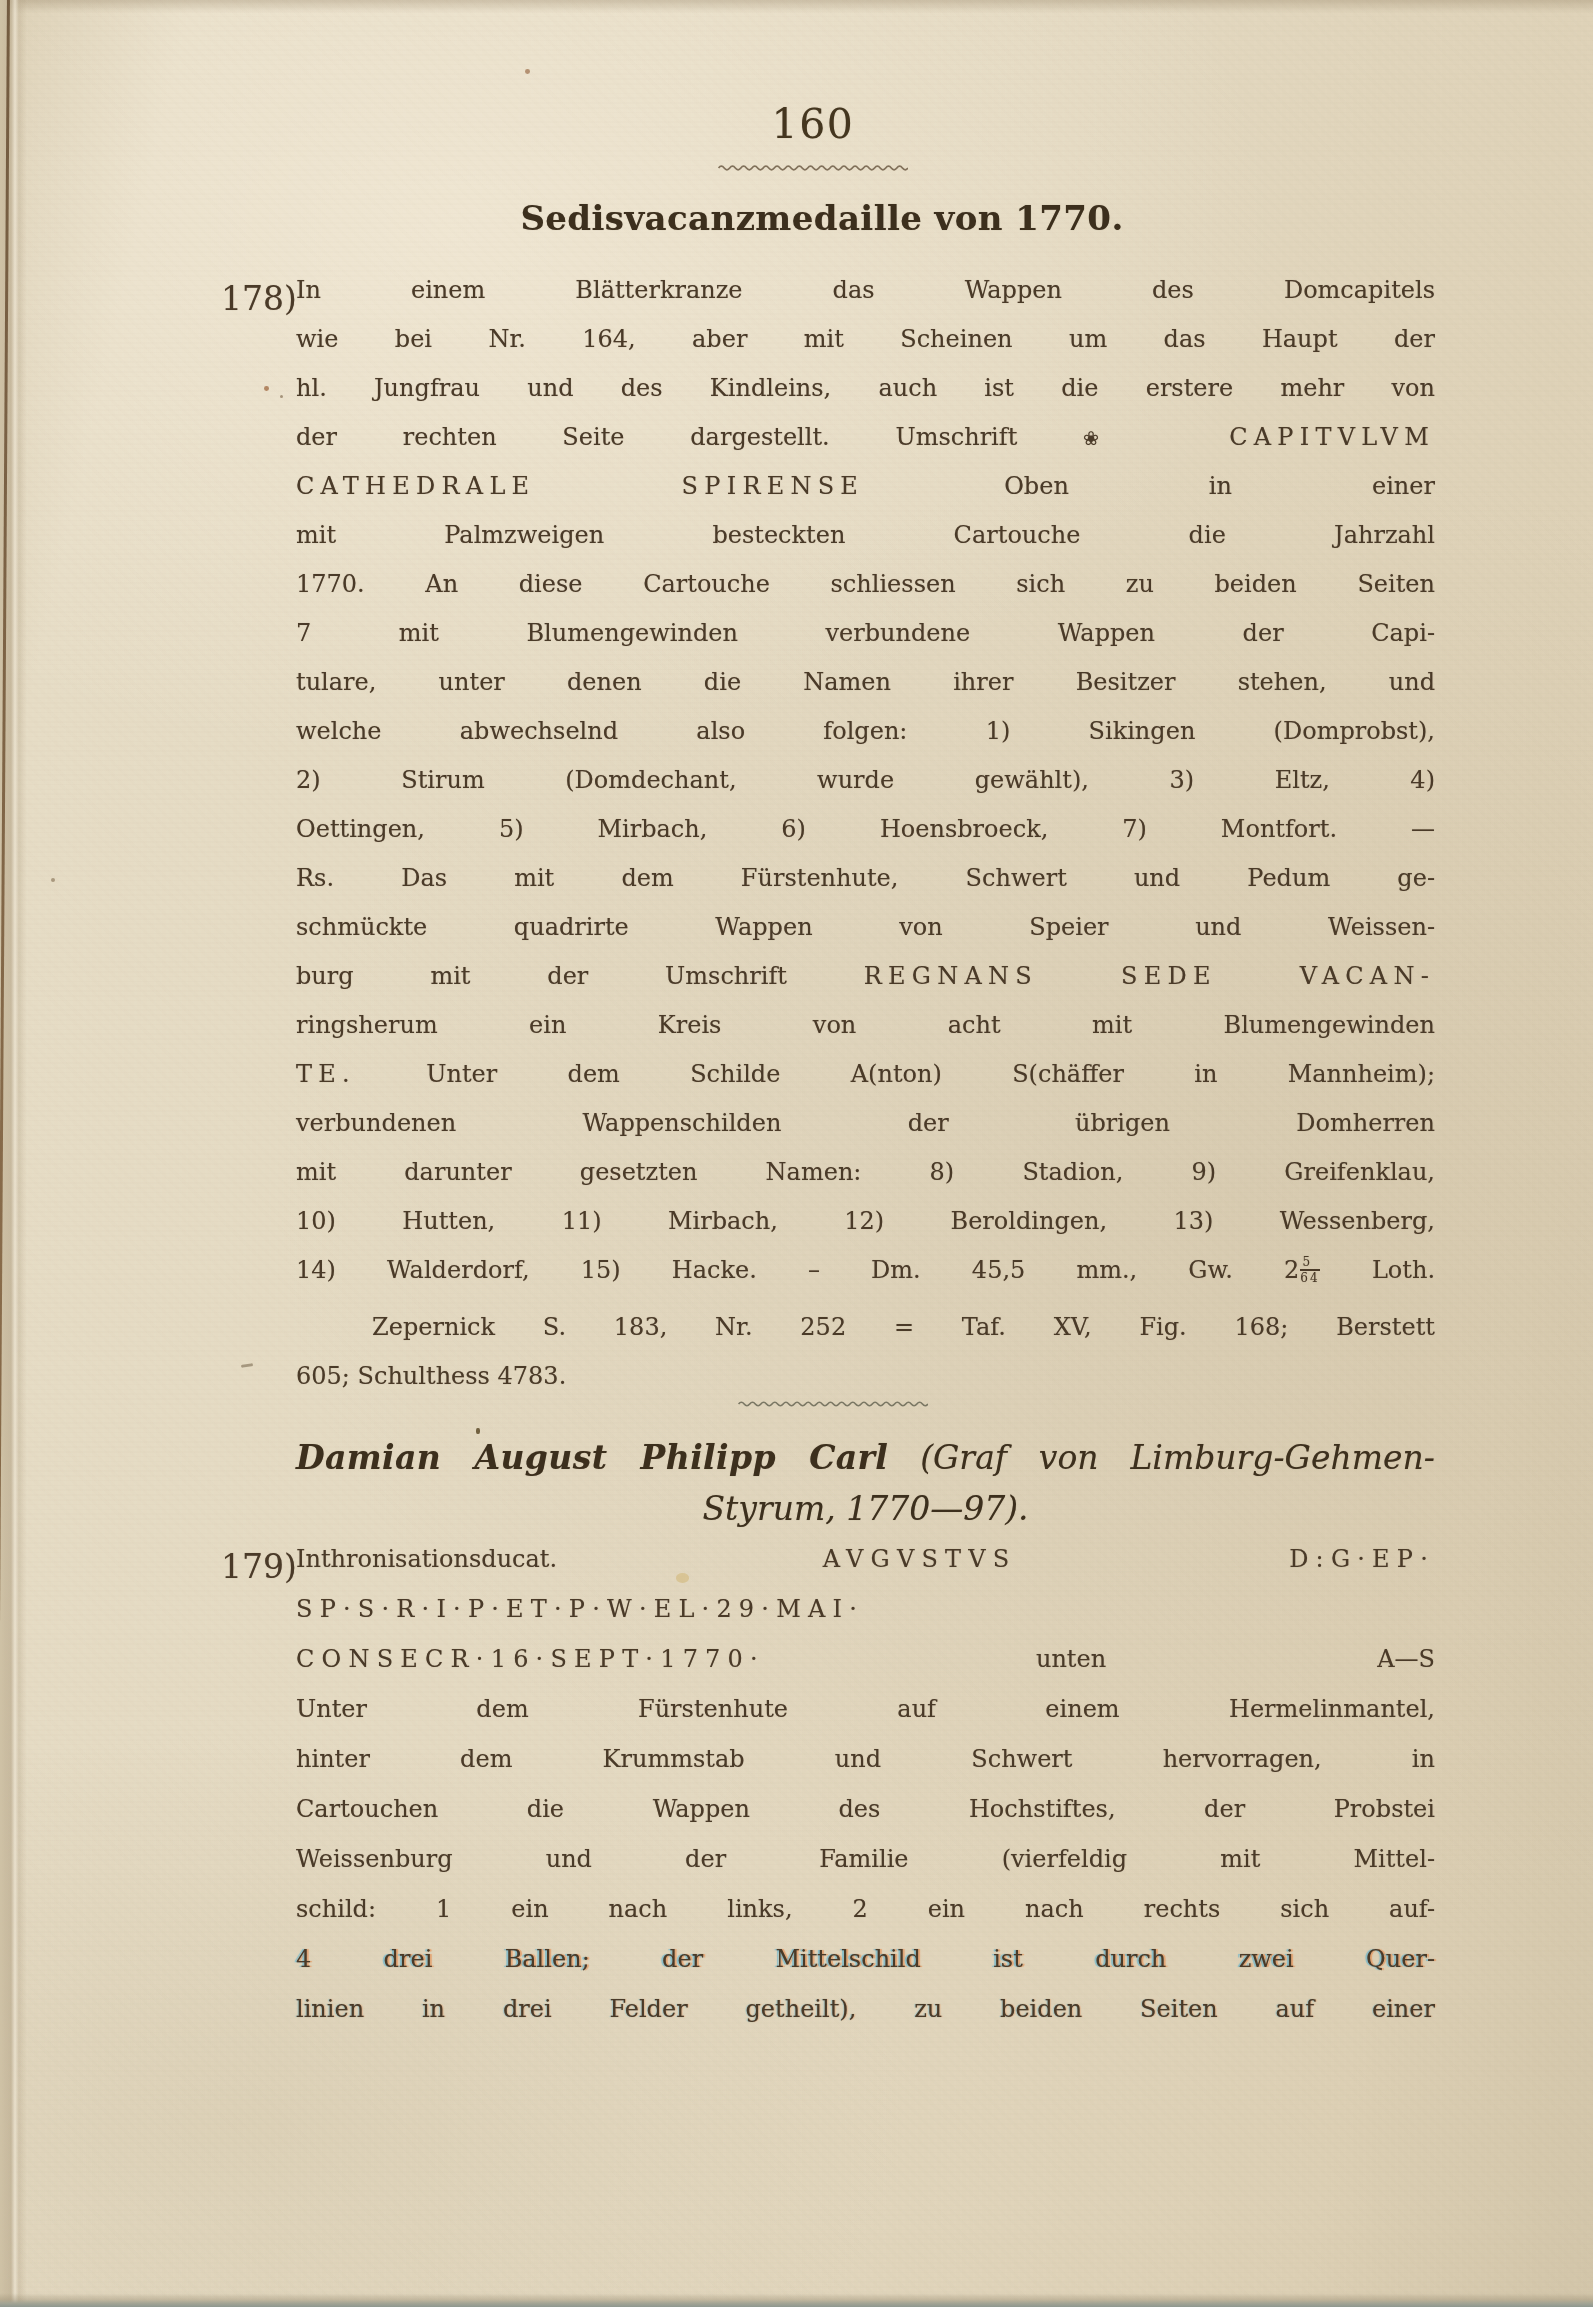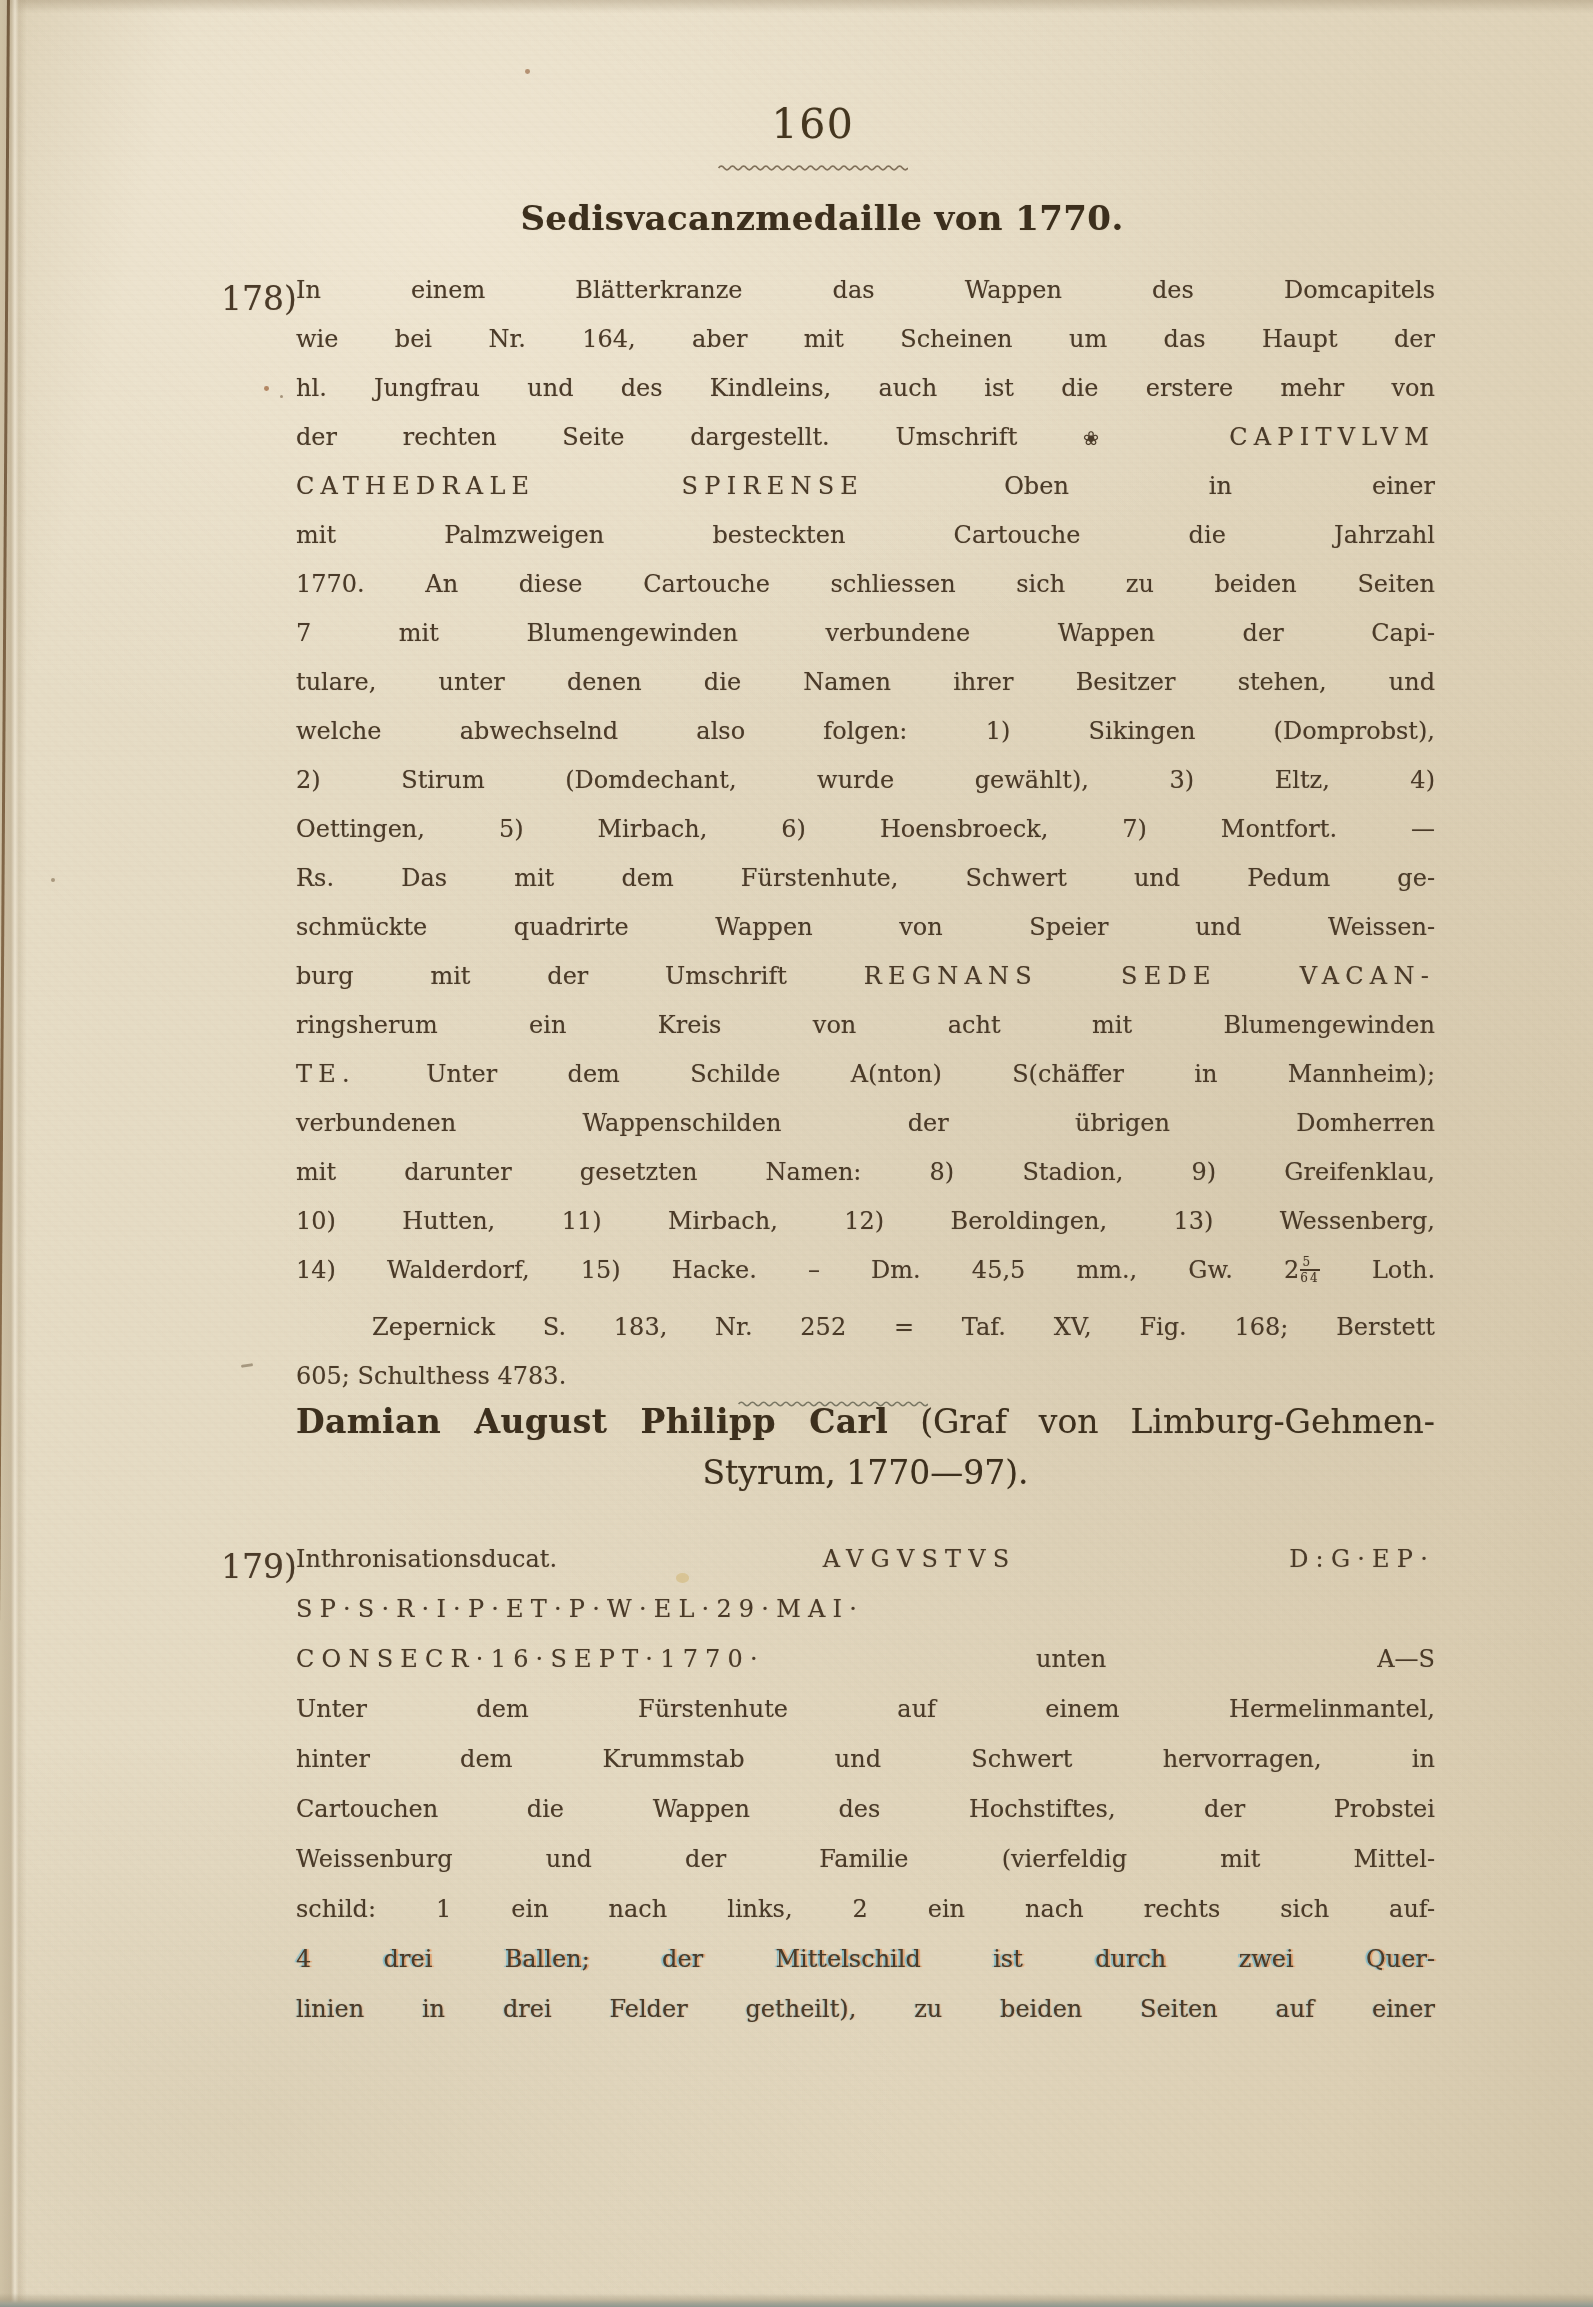--- a/index.html
+++ b/index.html
@@ -134,7 +134,7 @@
   </svg>
 </div>
 
-<div class="col" style="top:1396px;">
+<div class="col" style="top:1432px;font-style:italic;">
   <div class="h2line j ink"><b>Damian August Philipp Carl</b><span> (Graf von Limburg-Gehmen-</span></div>
   <div class="h2line center ink">Styrum, 1770—97).</div>
 </div>

